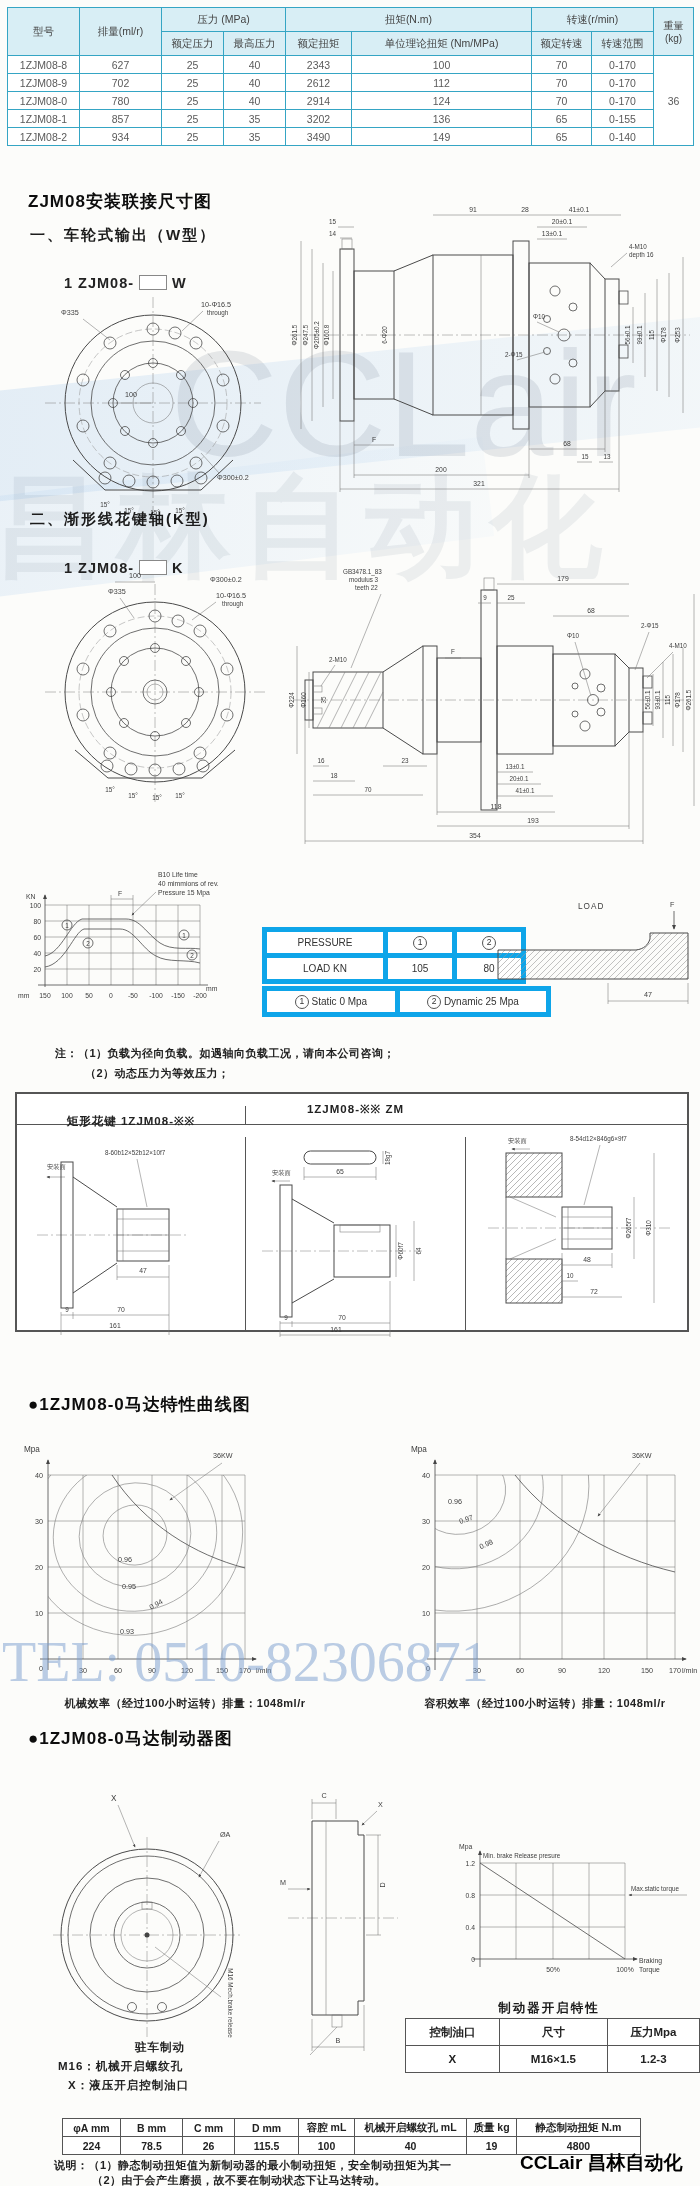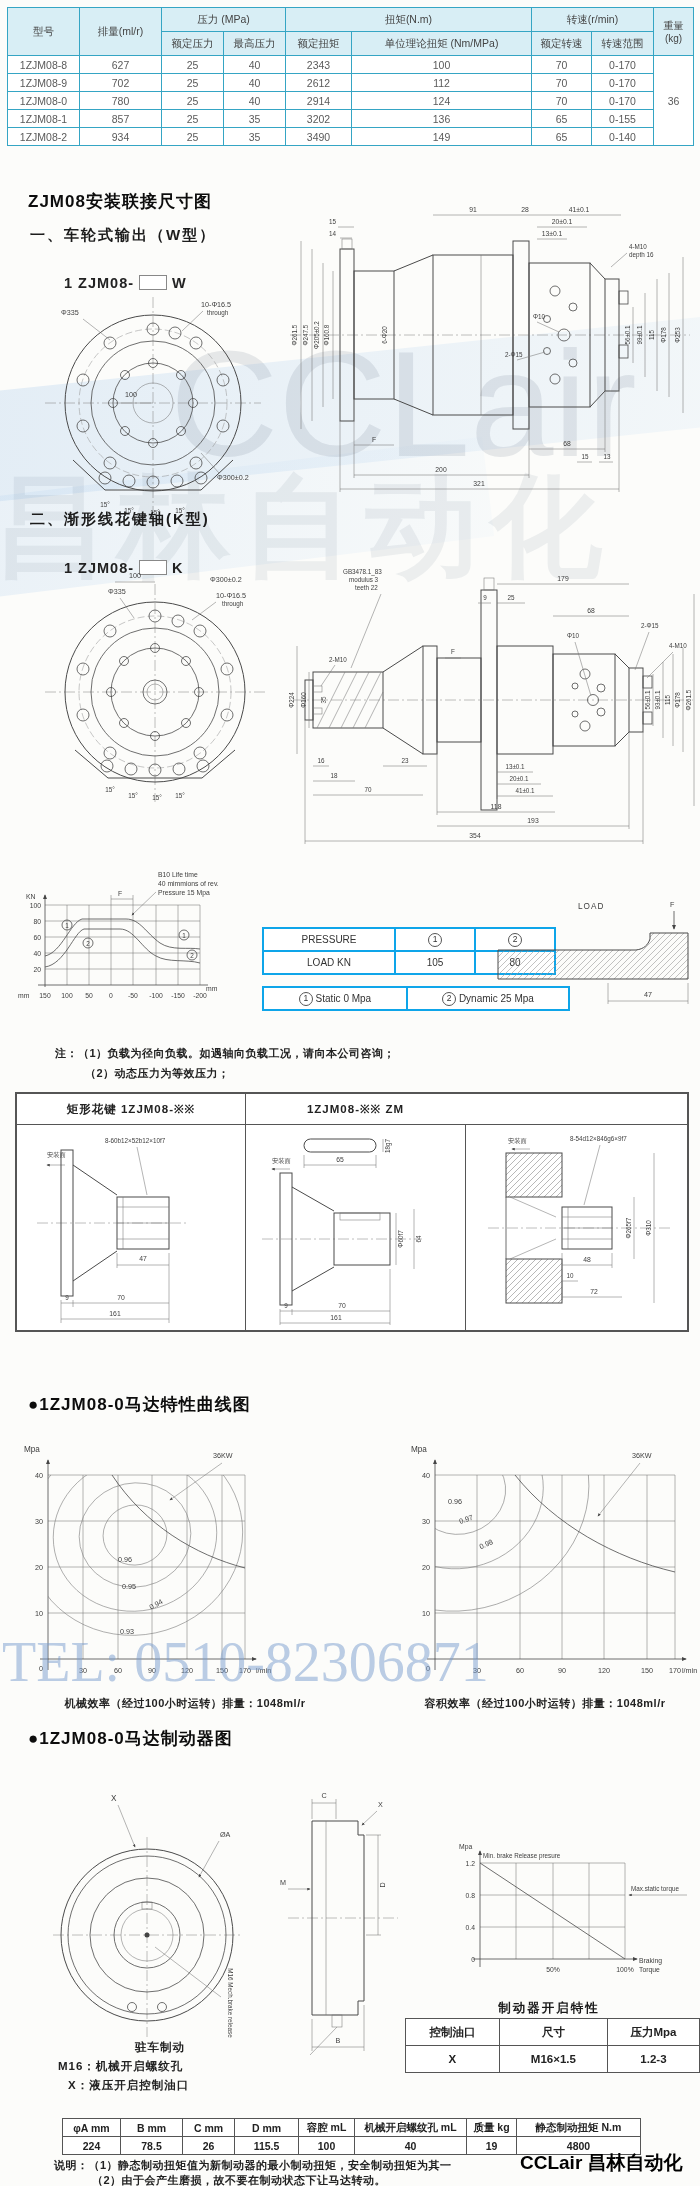--- a/index.html
+++ b/index.html
@@ -17,7 +17,7 @@
   .model .box{display:inline-block;width:26px;height:13px;border:1px solid #888;background:#fff;vertical-align:-2px;margin:0 5px;}
   
   .lt{border-collapse:collapse;font-size:10px;color:#333;background:#fff;}
-  .lt td{border:2px solid #0ea5e9;height:21px;text-align:center;padding:0 15px;}
+  .lt td{border:5px solid #0ea5e9;height:21px;text-align:center;padding:0 8px;}
   .circ{display:inline-block;width:12px;height:12px;line-height:11px;border:1px solid #555;border-radius:50%;font-size:8.5px;text-align:center;vertical-align:1px;}
   
   .sht{border:2px solid #555;width:670px;background:#fff;}

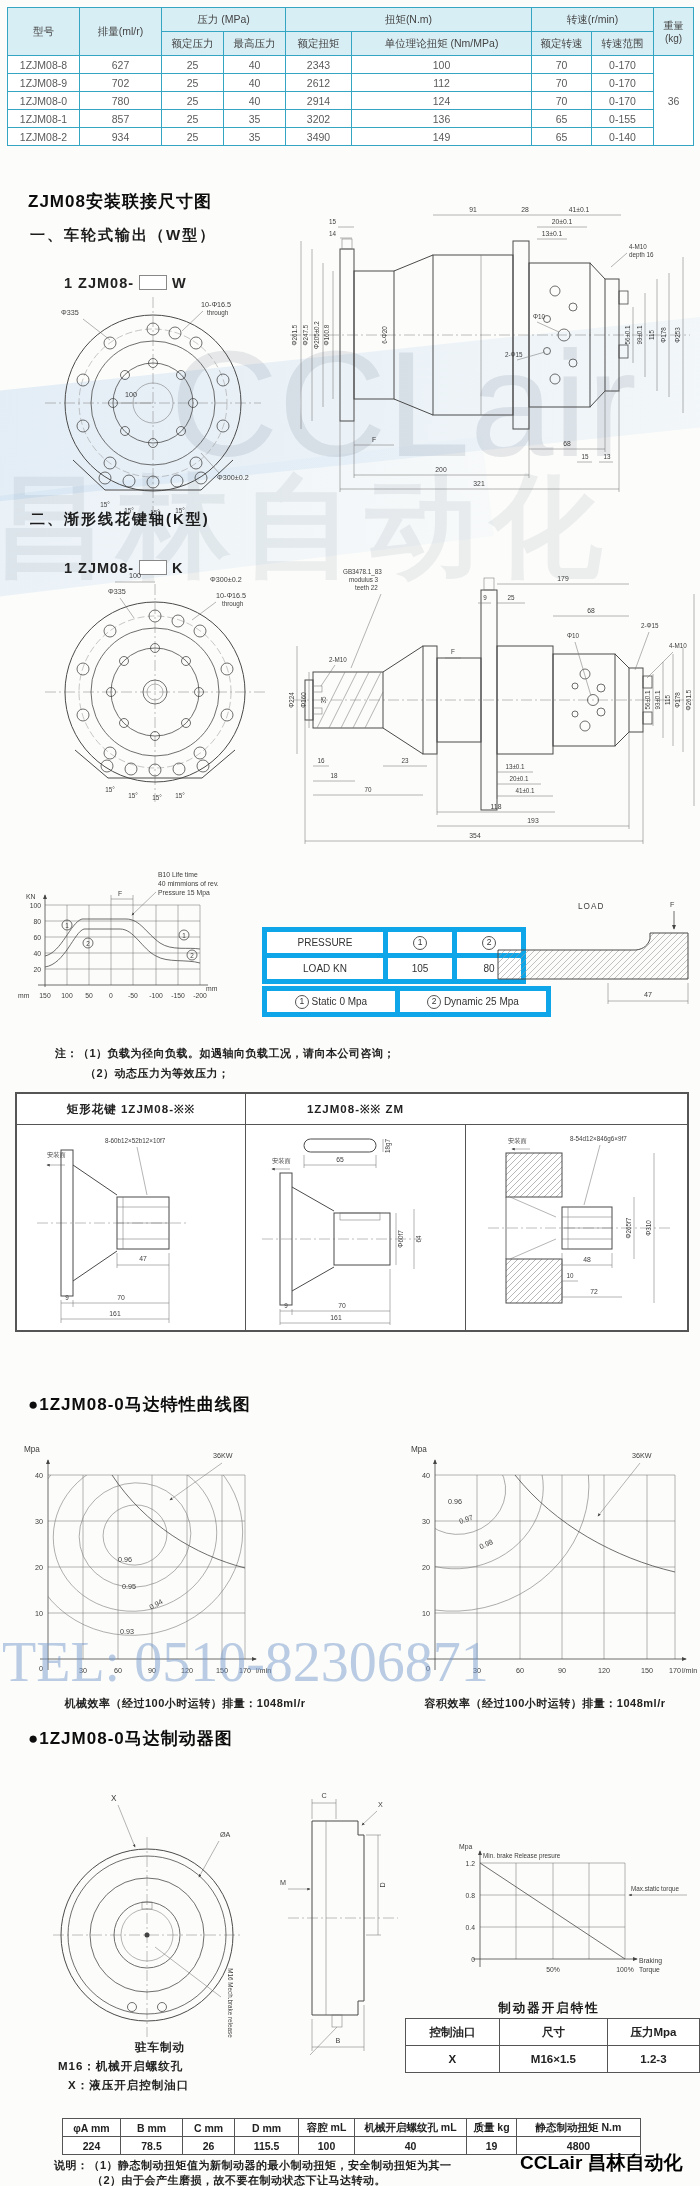--- a/index.html
+++ b/index.html
@@ -24,7 +24,7 @@
   .sht .hd{display:flex;border-bottom:1.5px solid #555;height:30px;}
   .sht .hd div{line-height:30px;text-align:center;font-size:11.5px;font-weight:bold;color:#222;letter-spacing:1px;}
   .sht .bd{display:flex;height:205px;}
-  .cdiv{border-right:1.5px solid #555;}
+  .cdiv{border-right:1.5px solid #555;margin-top:12px;}
   
   .bt{border-collapse:collapse;font-size:11.5px;color:#222;background:#fff;}
   .bt td{border:1.2px solid #555;text-align:center;height:26px;font-weight:600;padding:0 2px;}

